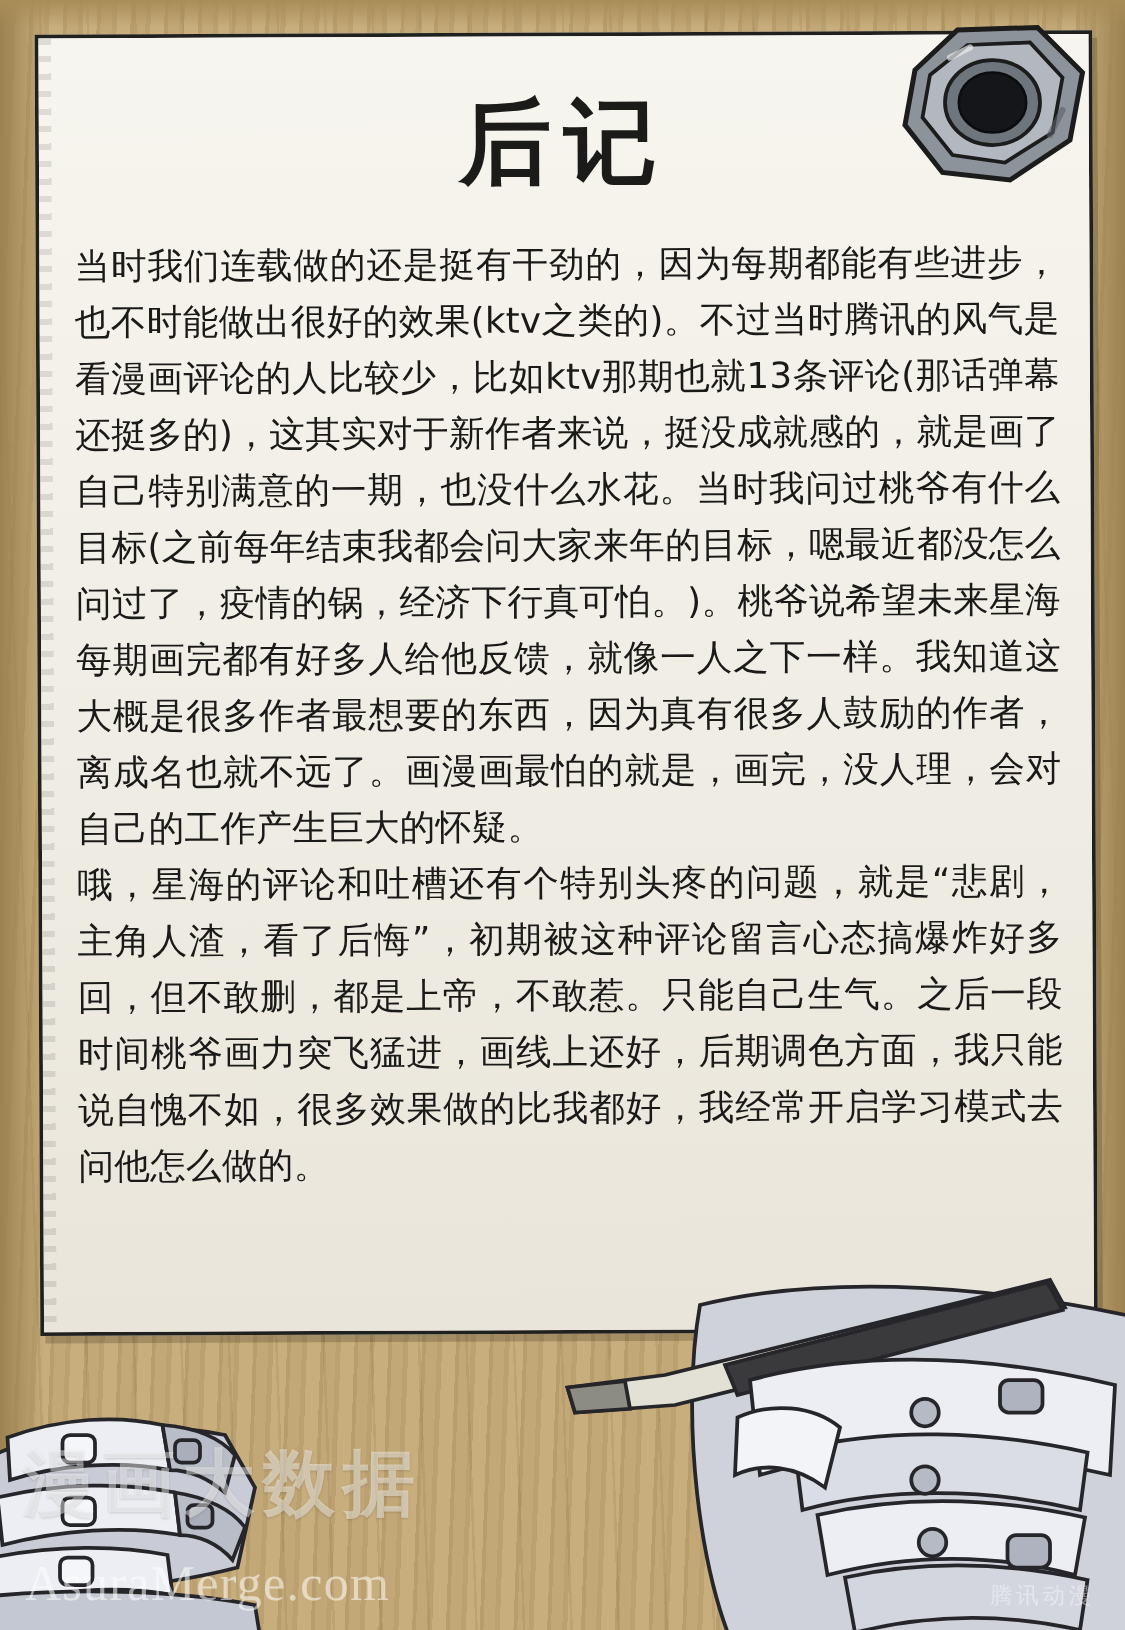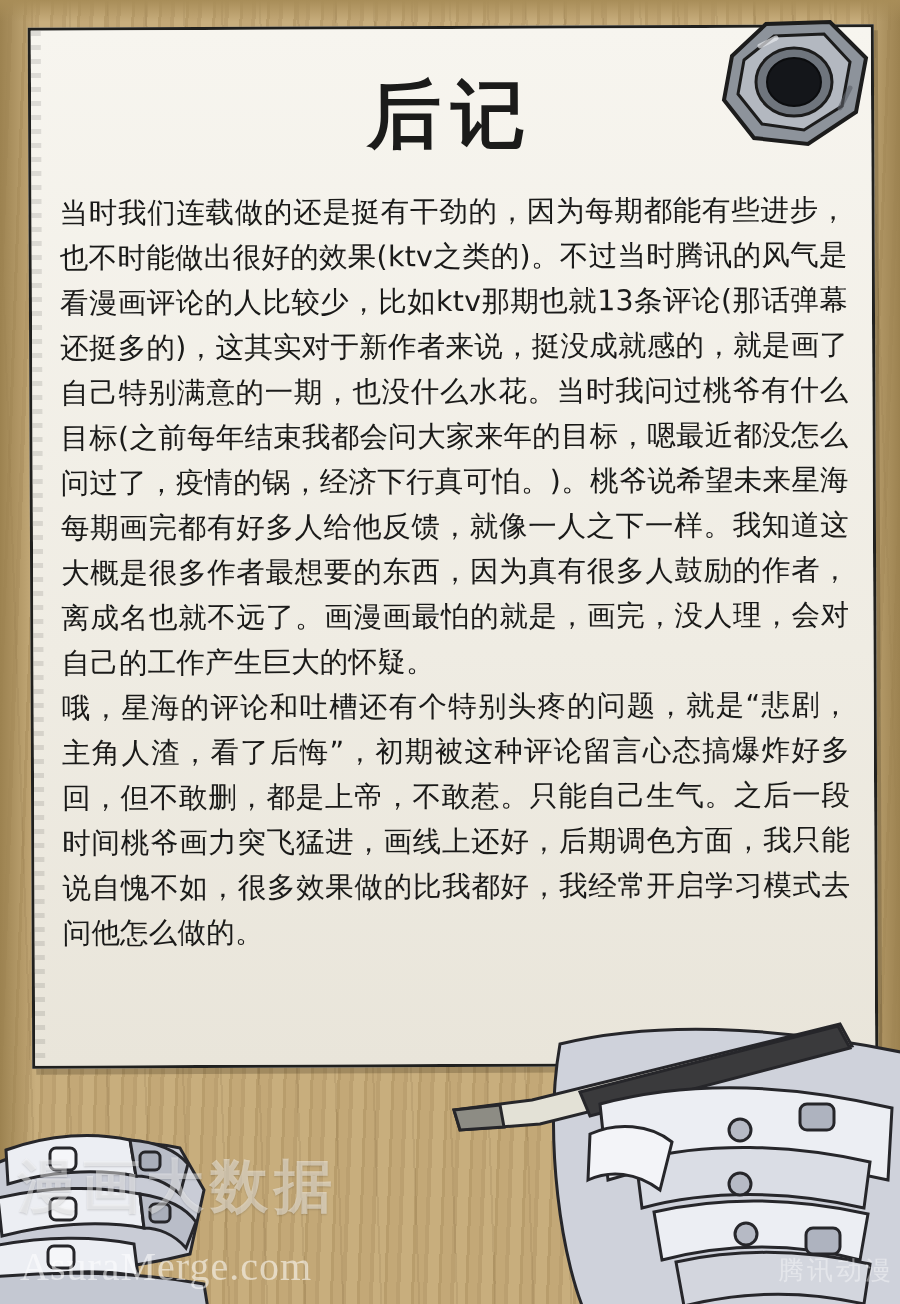--- a/index.html
+++ b/index.html
@@ -184,10 +184,10 @@
   }
   .wm-right {
     position: absolute;
-    right: 6px;
+    right: 24px;
     bottom: 16px;
     font-family: "DejaVu Sans", sans-serif;
-    font-size: 26px;
+    font-size: 18px;
     color: rgba(255,255,255,0.40);
     letter-spacing: 3px;
     pointer-events: none;

